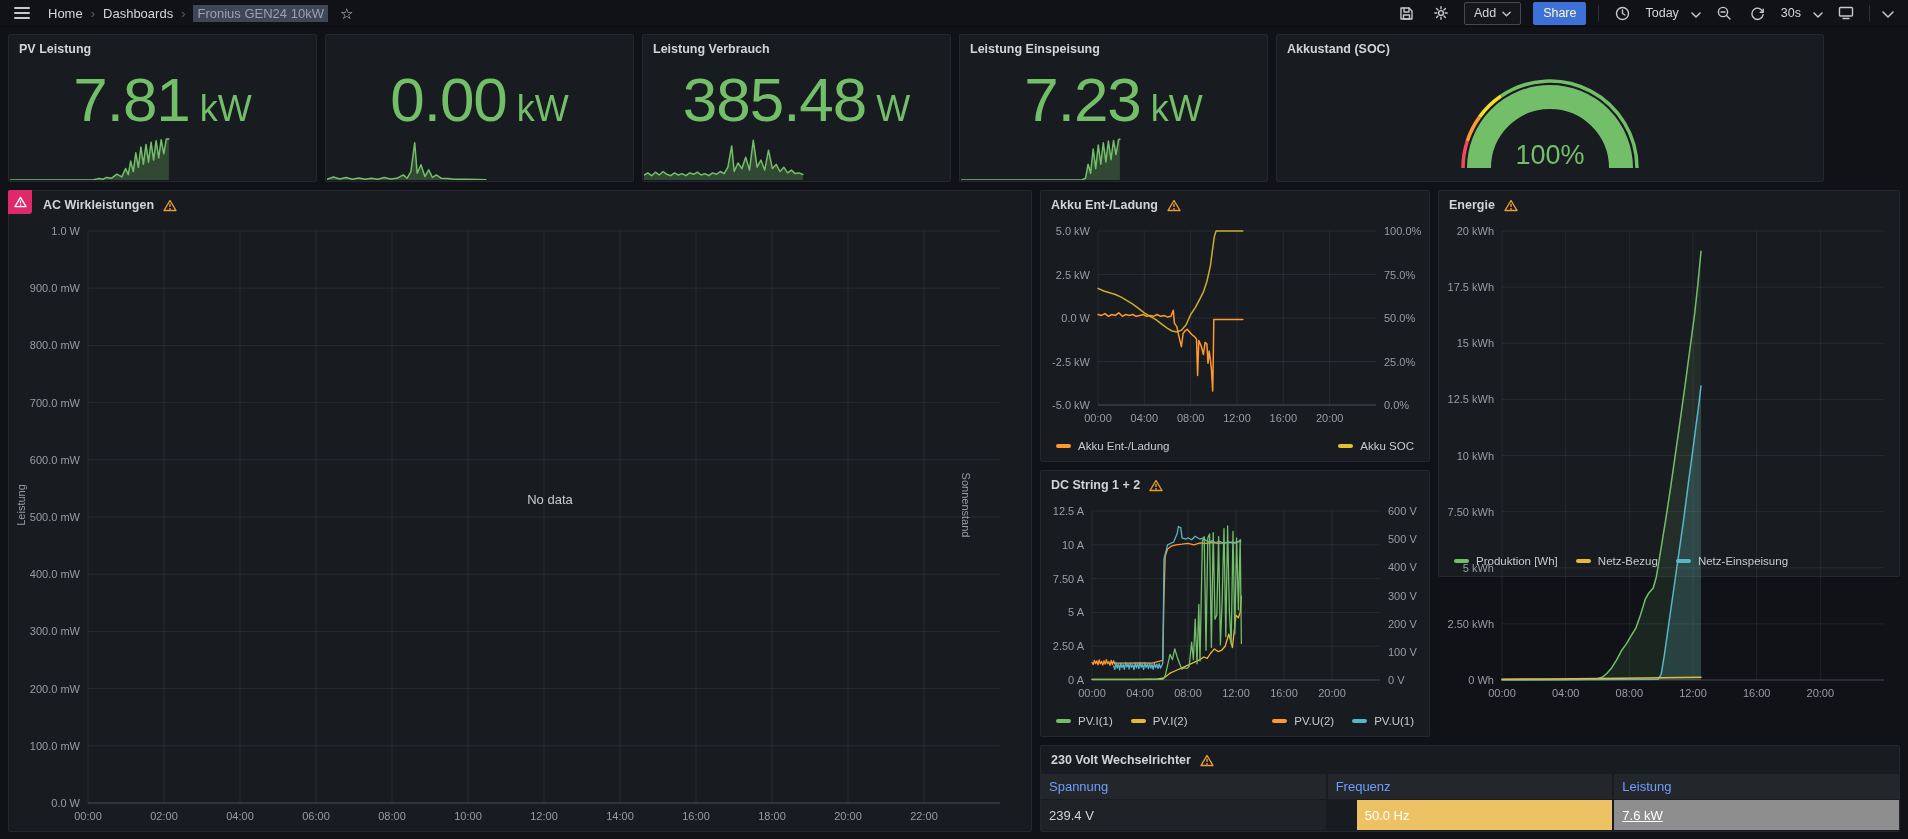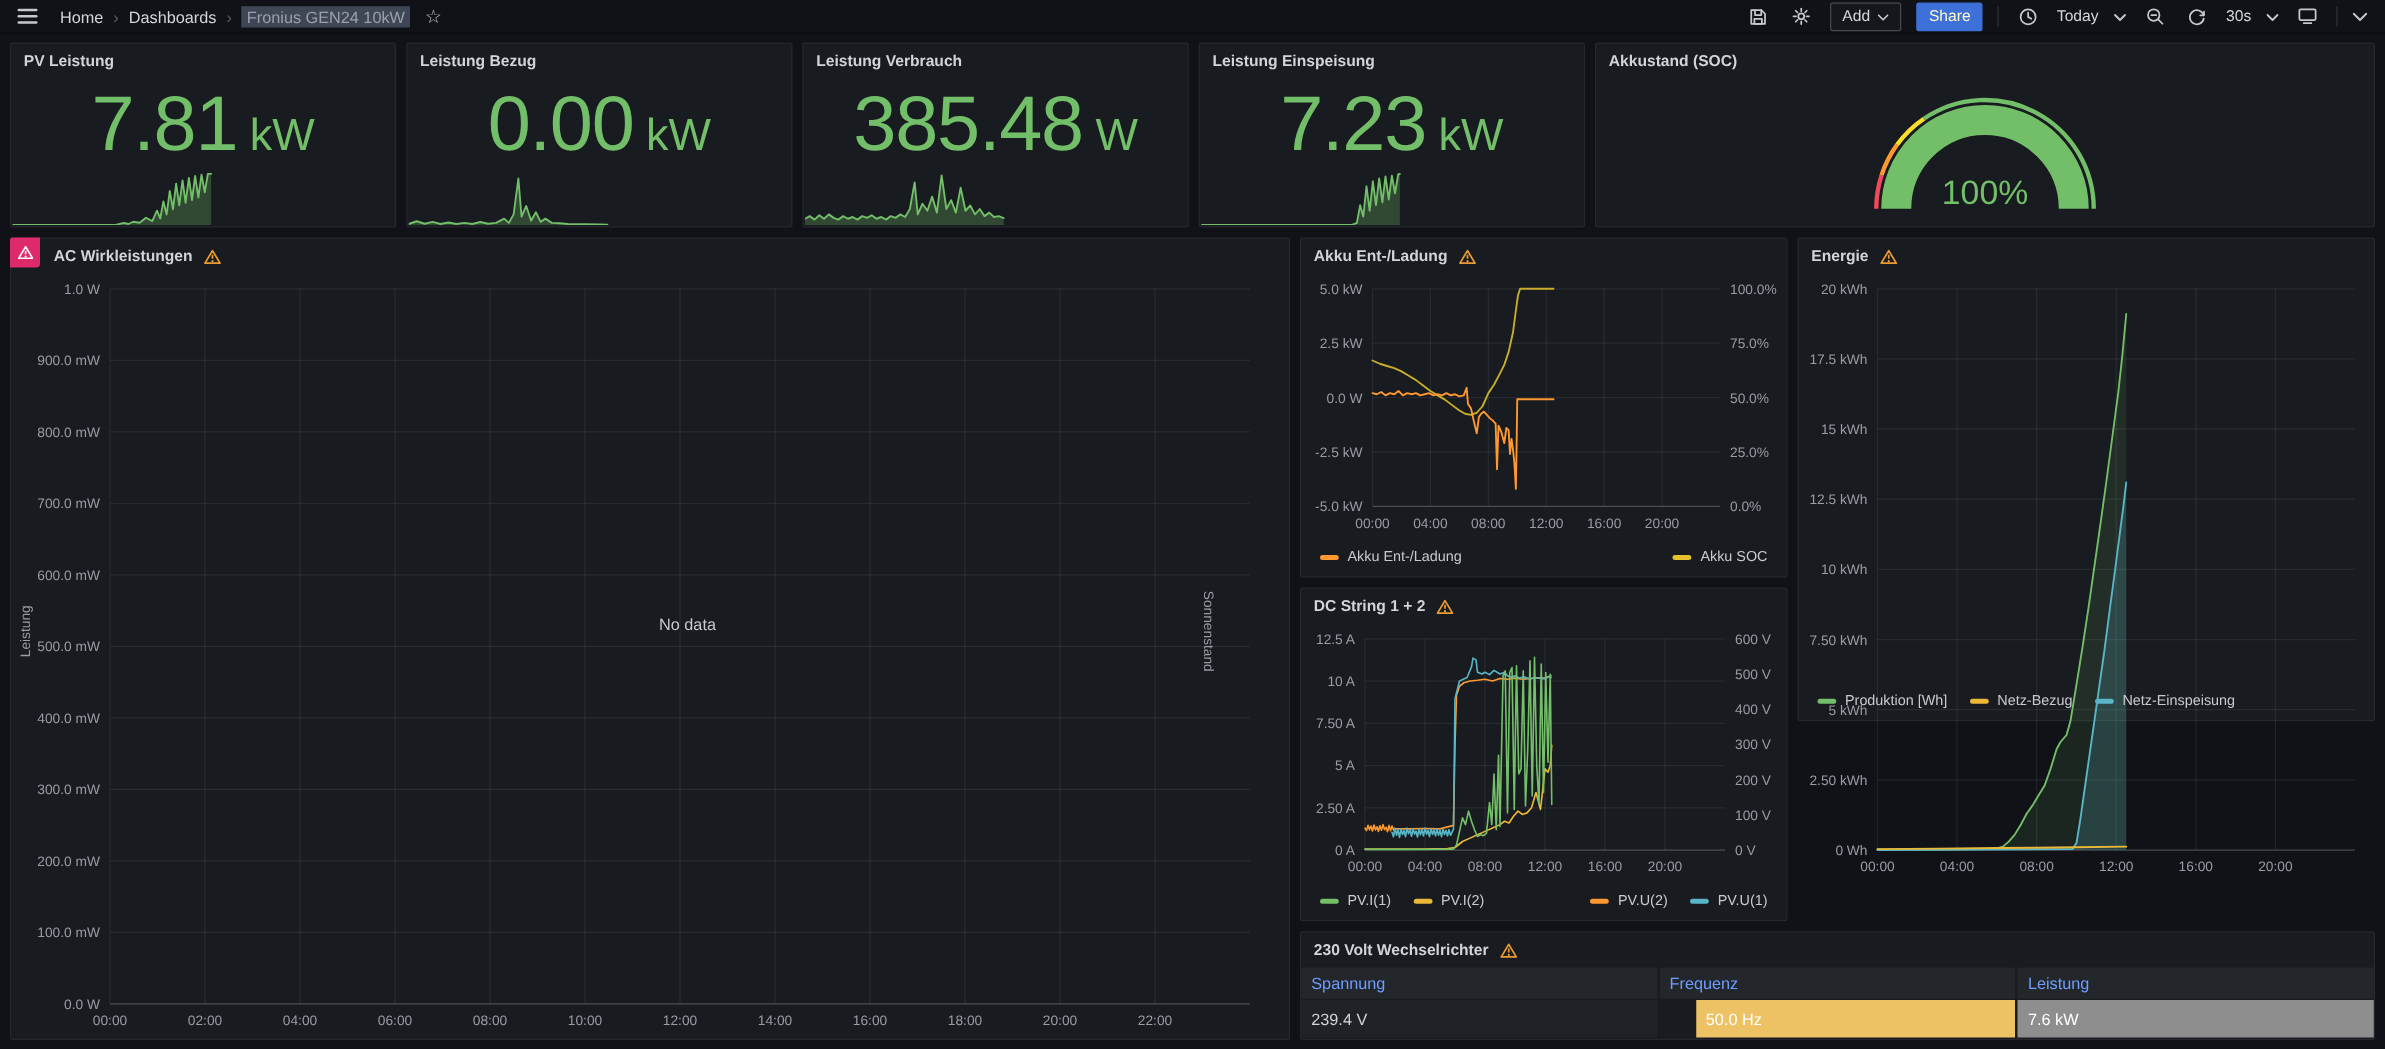--- a/index.html
+++ b/index.html
@@ -160,9 +160,6 @@
 </div>
 
 <div class="panel" style="left:325px;top:34px;width:309px;height:148px">
-  <div class="phead">
-      <span class="ptitle">Leistung Bezug</span>
-    </div>
   <div class="statwrap">
       <span class="value-row">
         <span class="stat-value">0.00</span>

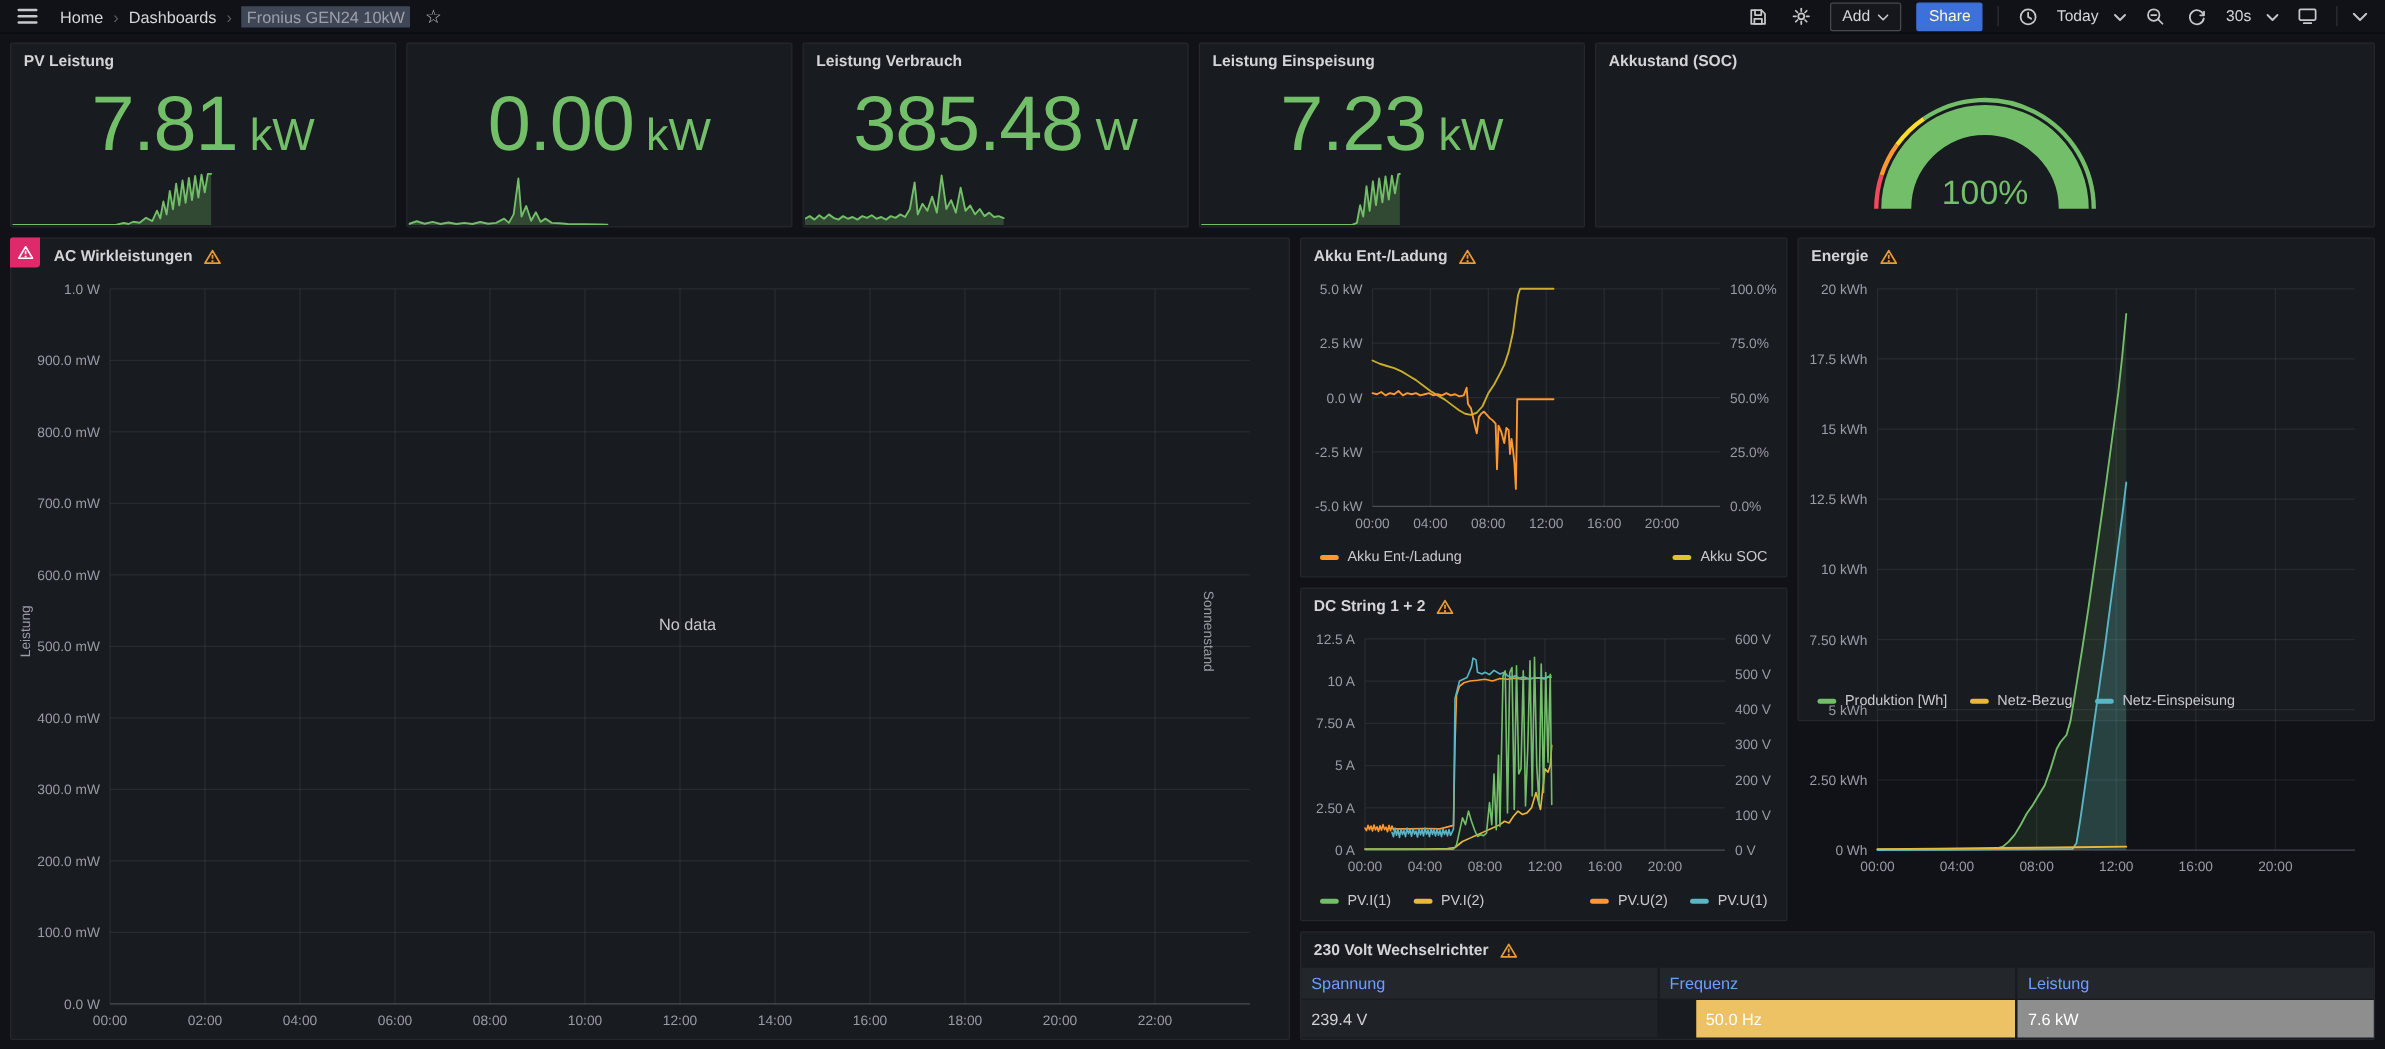--- a/index.html
+++ b/index.html
@@ -204,7 +204,7 @@
       </svg></div>
 </div>
 
-<div class="panel" style="left:1276px;top:34px;width:624px;height:148px">
+<div class="panel" style="left:1276px;top:34px;width:548px;height:148px">
   <div class="phead">
       <span class="ptitle">Akkustand (SOC)</span>
     </div>

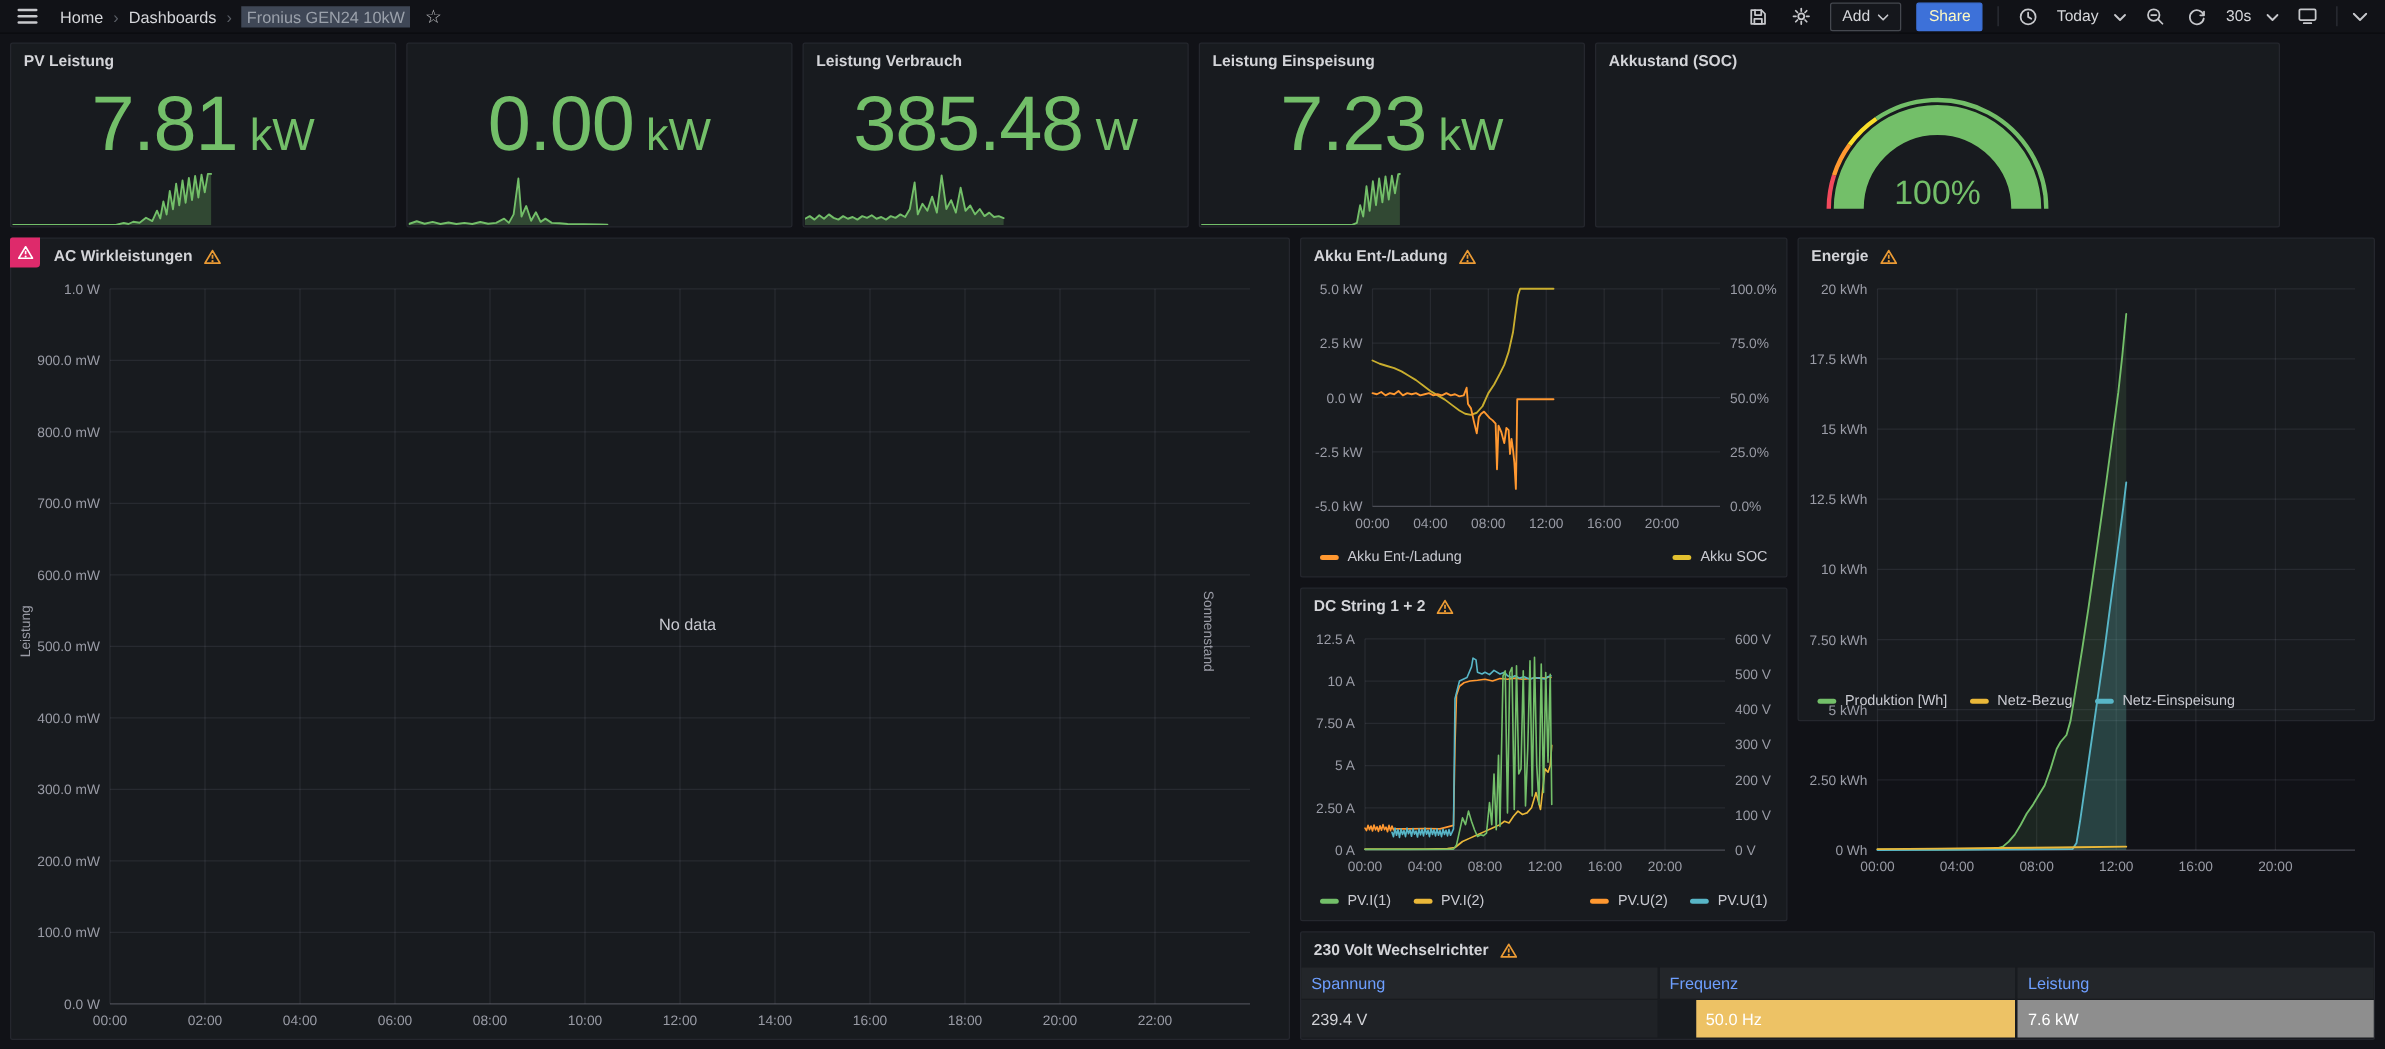--- a/index.html
+++ b/index.html
@@ -500,7 +500,7 @@
   <div class="tbl-row">
     <div>239.4 V</div>
     <div class="colored" style="background-color: rgb(237, 194, 101); margin-left: 29px;">50.0 Hz</div>
-    <div class="colored" style="background-color: rgb(142, 142, 142);">7.6 kW</div>
+    <div class="colored" style="background-color: rgb(142, 142, 142); text-decoration: underline;">7.6 kW</div>
   </div>
 </div>
 

